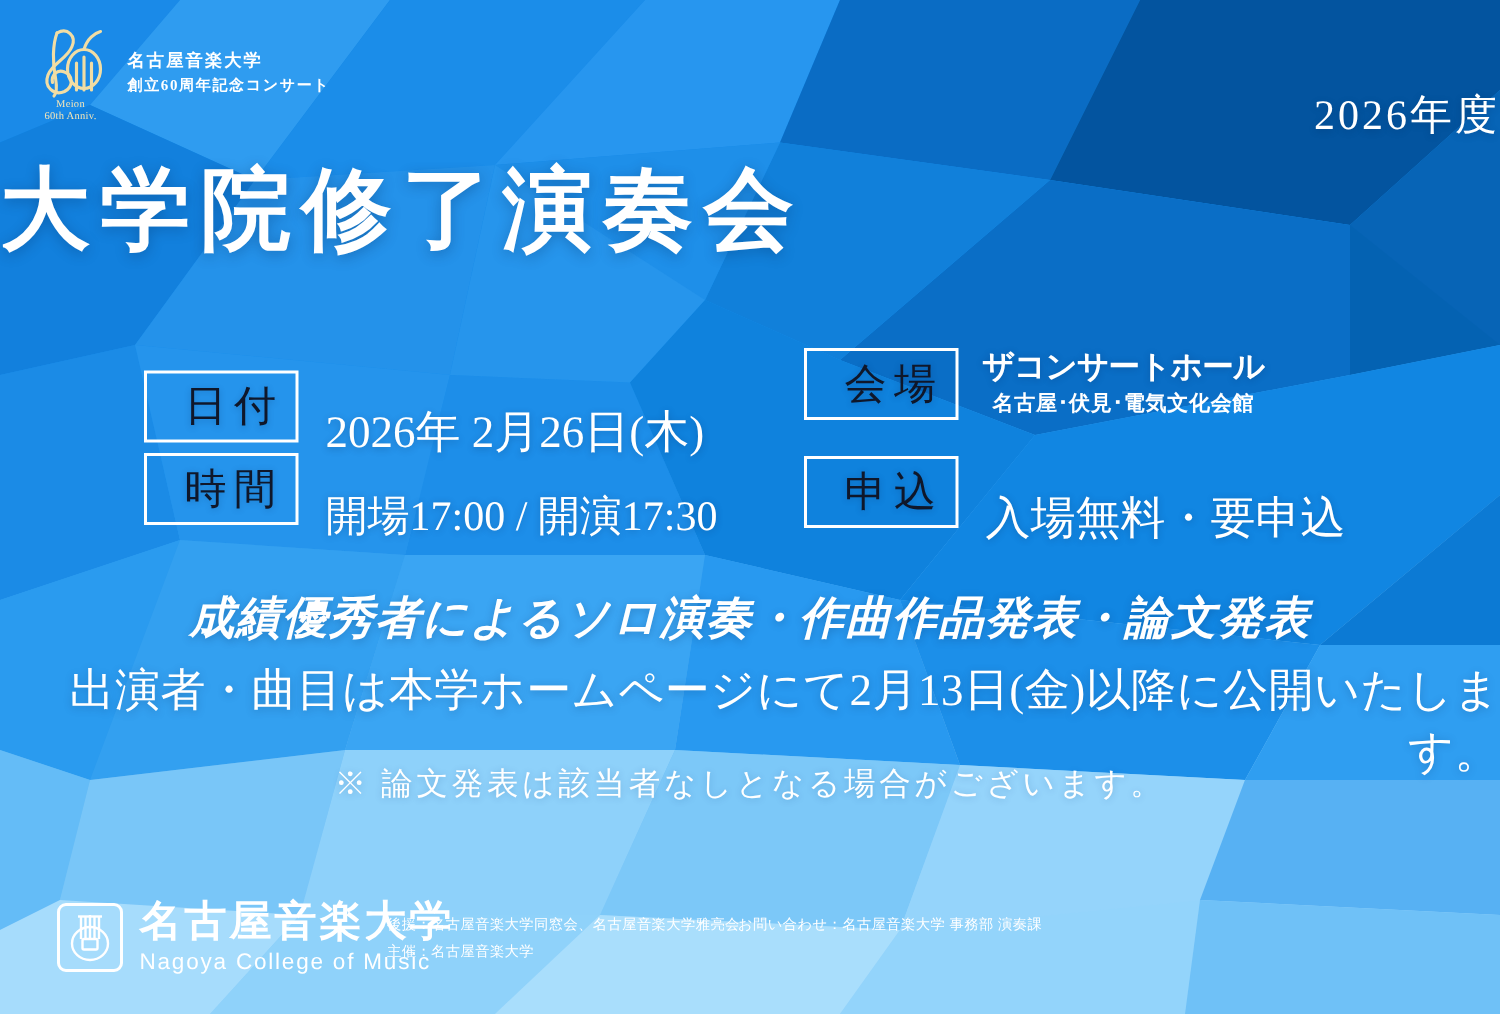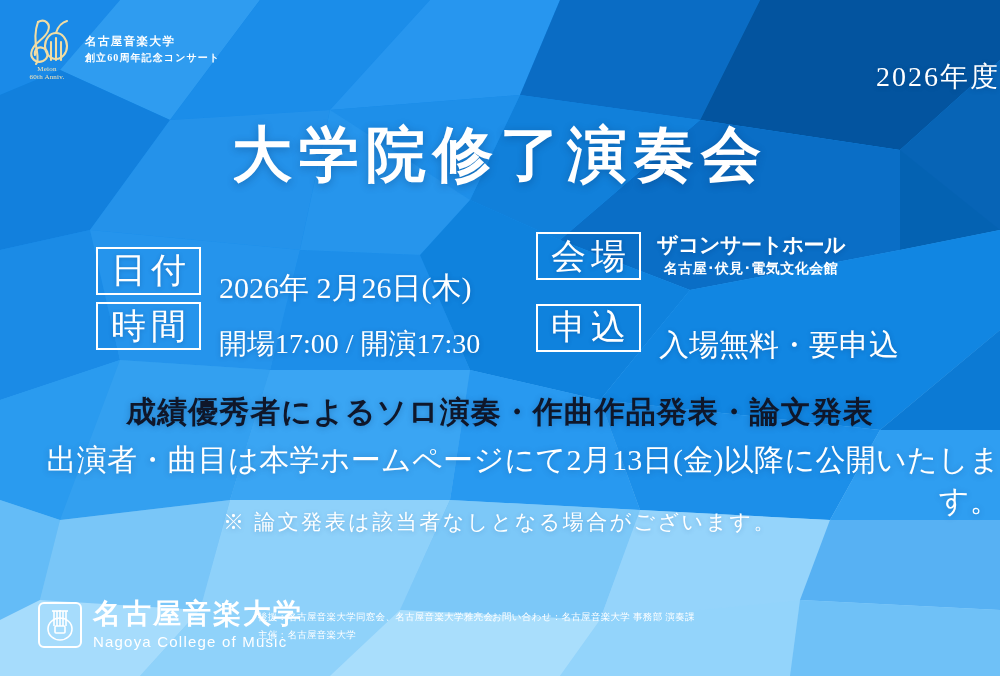--- a/index.html
+++ b/index.html
@@ -40,11 +40,10 @@
     text-shadow:0 1px 5px rgba(0,40,90,.30);
   }
   .maintitle{
-    position:absolute;top:100px;left:0;right:0;text-align:center;z-index:5;
+    position:absolute;top:100px;left:0;right:0;z-index:5;
     font-family:"Liberation Serif","DejaVu Serif",serif;
     font-size:60px;font-weight:700;color:#fff;letter-spacing:7px;
     text-shadow:0 2px 9px rgba(0,40,90,.32);
-    margin-top:15px;
   }
 
   

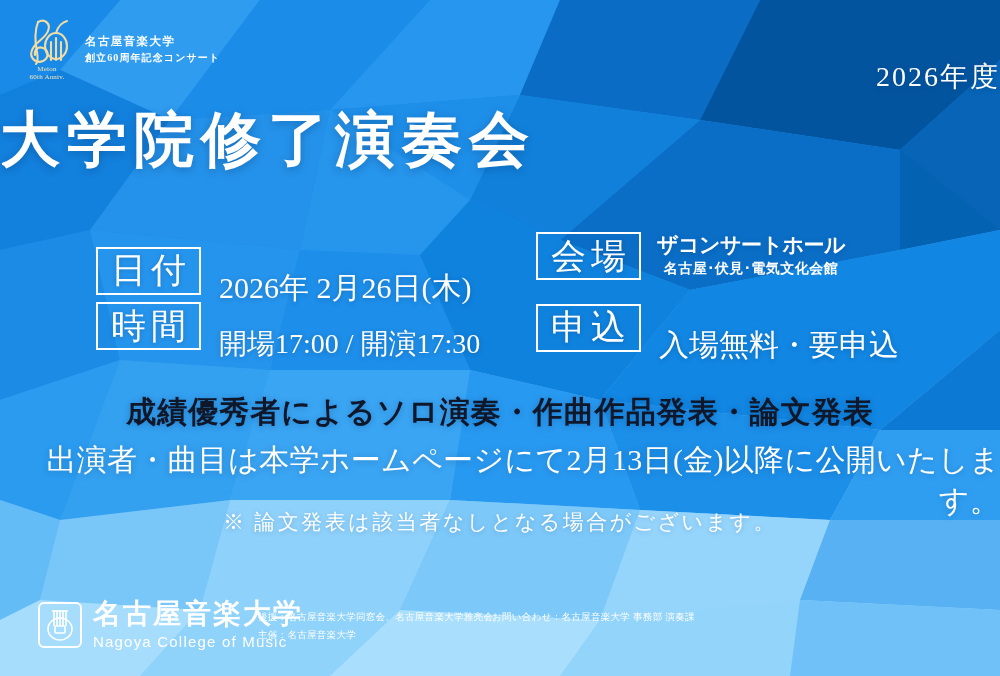--- a/index.html
+++ b/index.html
@@ -58,7 +58,7 @@
     min-width:88px;height:48px;
     display:flex;align-items:center;justify-content:center;
     font-family:"Liberation Serif","DejaVu Serif",serif;
-    font-size:35px;color:#ffffff;letter-spacing:5px;padding:0 8px 0 13px;
+    font-size:28px;color:#0f172a;letter-spacing:5px;padding:0 8px 0 25px;
     text-shadow:0 1px 4px rgba(0,40,90,.25);
   }
   .ival{

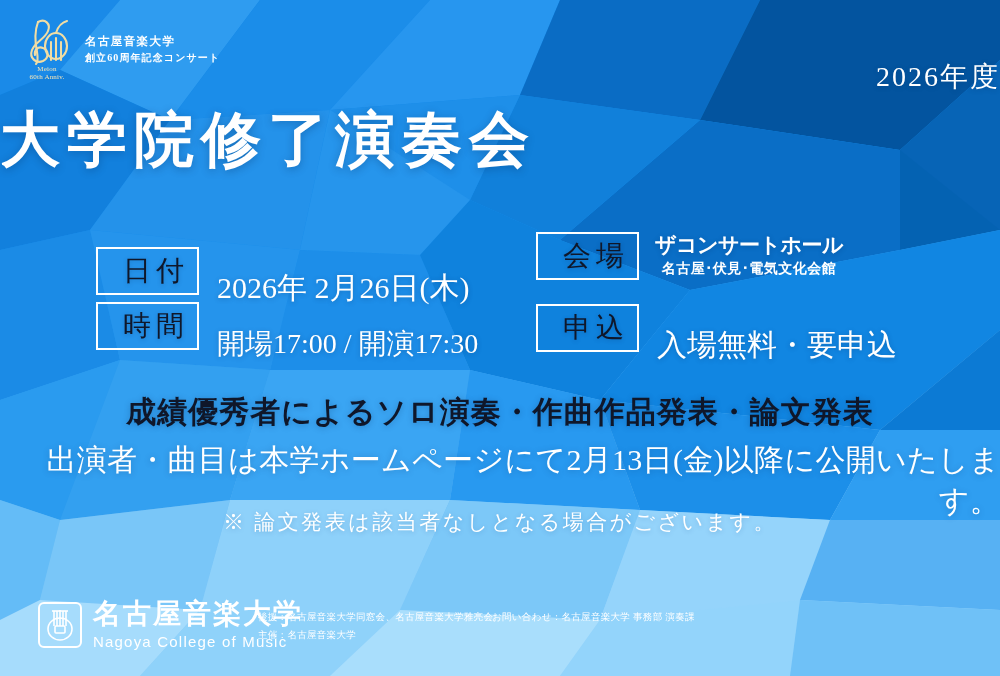--- a/index.html
+++ b/index.html
@@ -87,8 +87,9 @@
   .lead{
     position:absolute;top:392px;left:0;right:0;text-align:center;z-index:5;
     font-family:"Liberation Serif","DejaVu Serif",serif;
-    font-size:30px;font-weight:700;color:#0f172a;letter-spacing:1px;
+    font-size:30px;font-weight:700;color:#ffffff;letter-spacing:1px;
     text-shadow:0 1px 6px rgba(0,40,90,.28);
+    font-style:italic;
   }
   .sub{
     position:absolute;top:440px;left:0;right:0;text-align:right;z-index:5;

